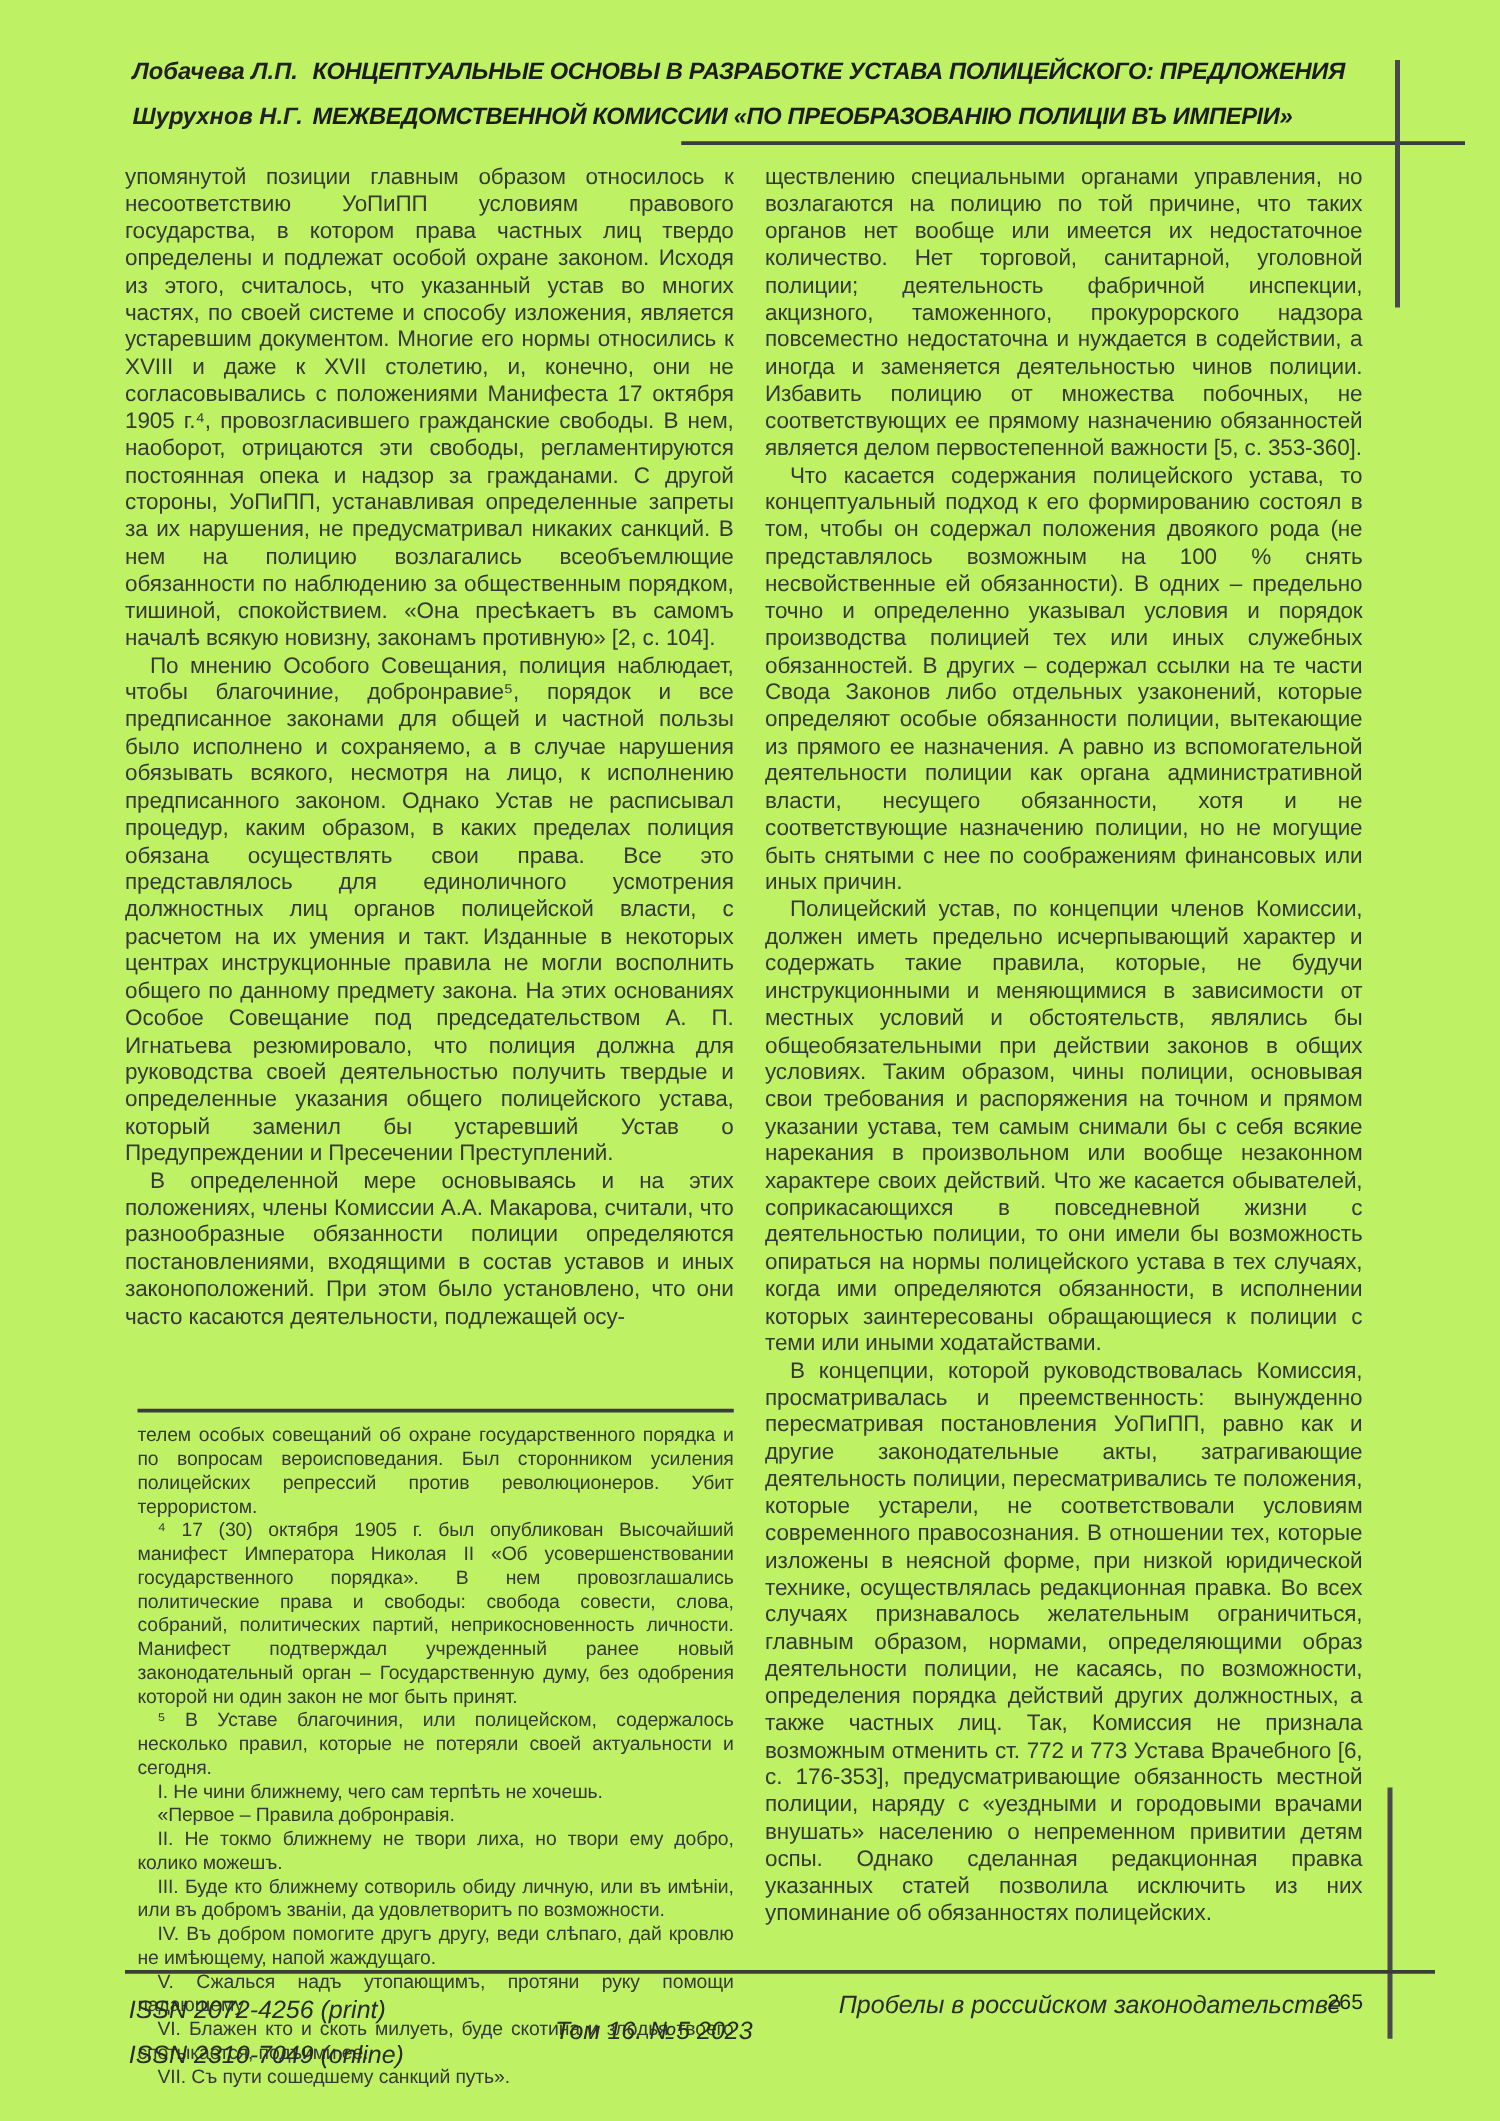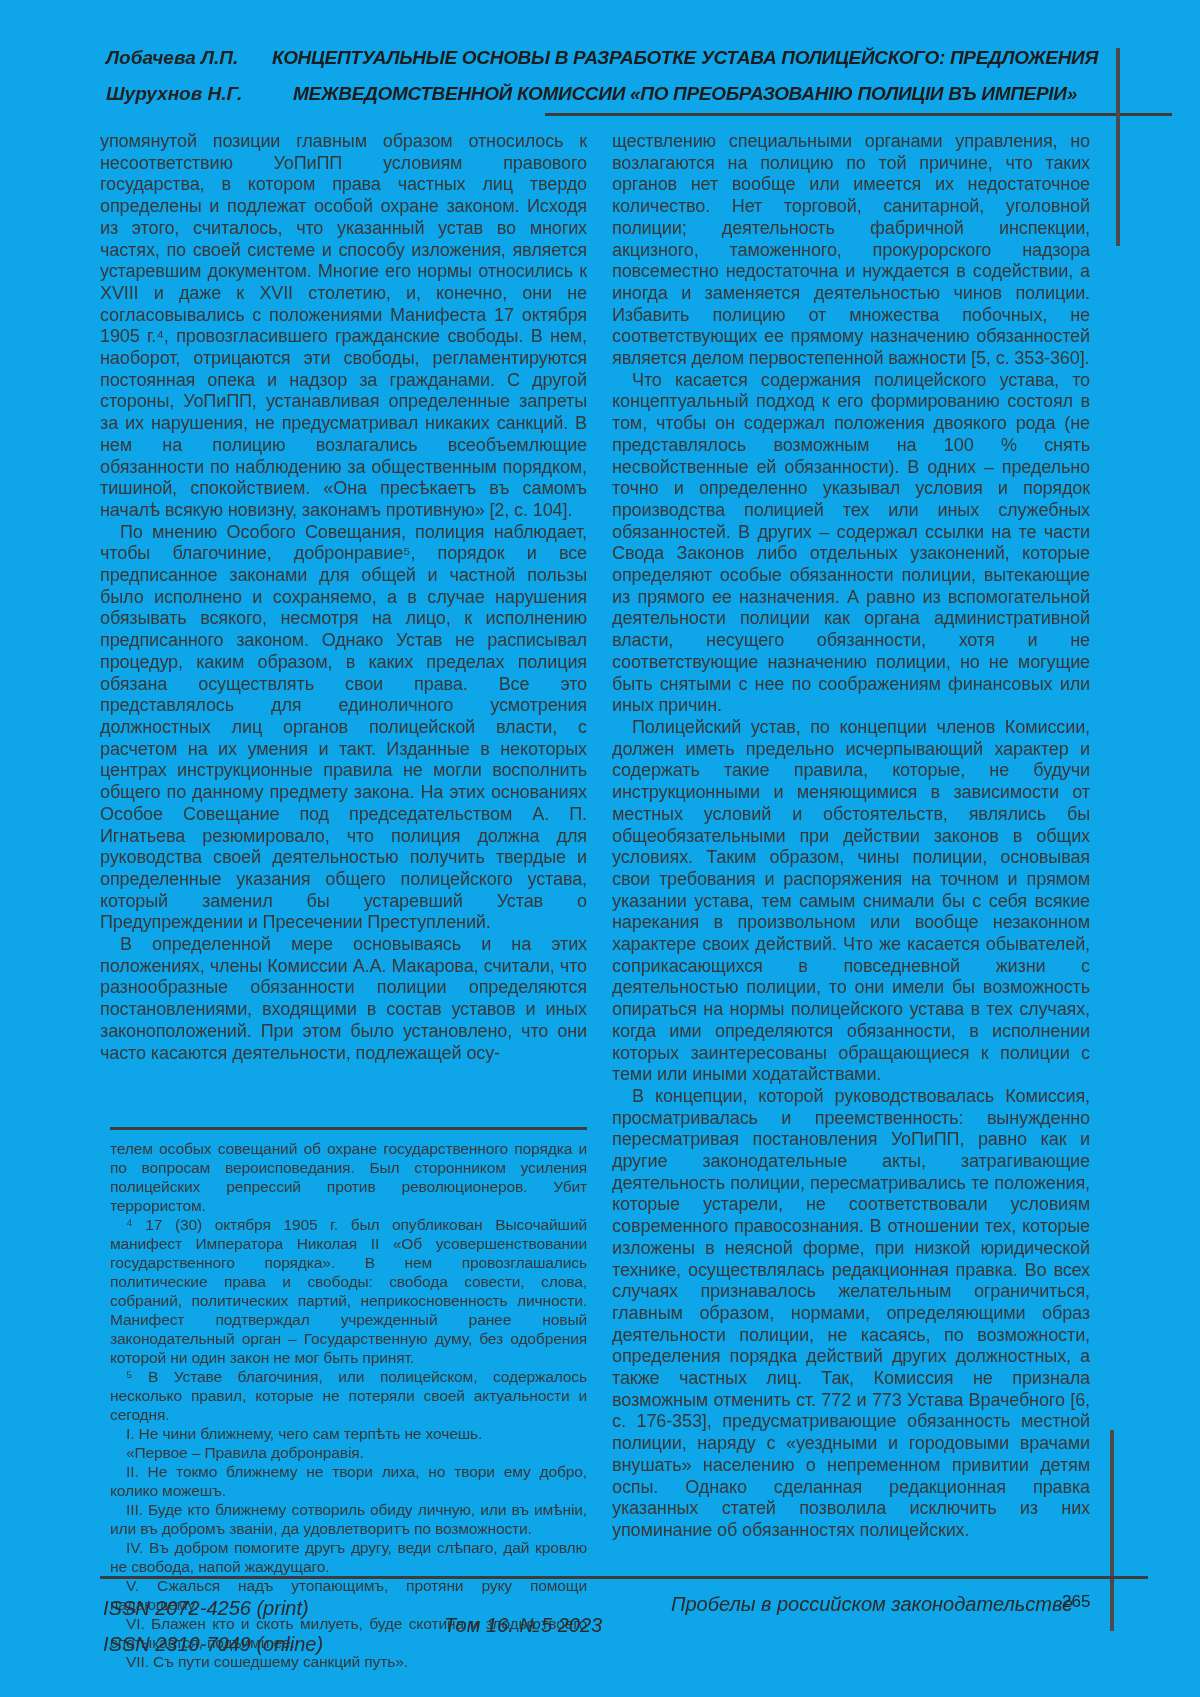--- a/index.html
+++ b/index.html
@@ -5,7 +5,7 @@
   html,body{margin:0;padding:0;background:#e8e8e8;}
   .page{
     position:relative;width:1200px;height:1697px;margin:0 auto;
-    background:#0ea5e9;overflow:hidden;
+    background:#bef264;overflow:hidden;
     font-family:"Liberation Sans","DejaVu Sans",sans-serif;
     color:#383838;
   }

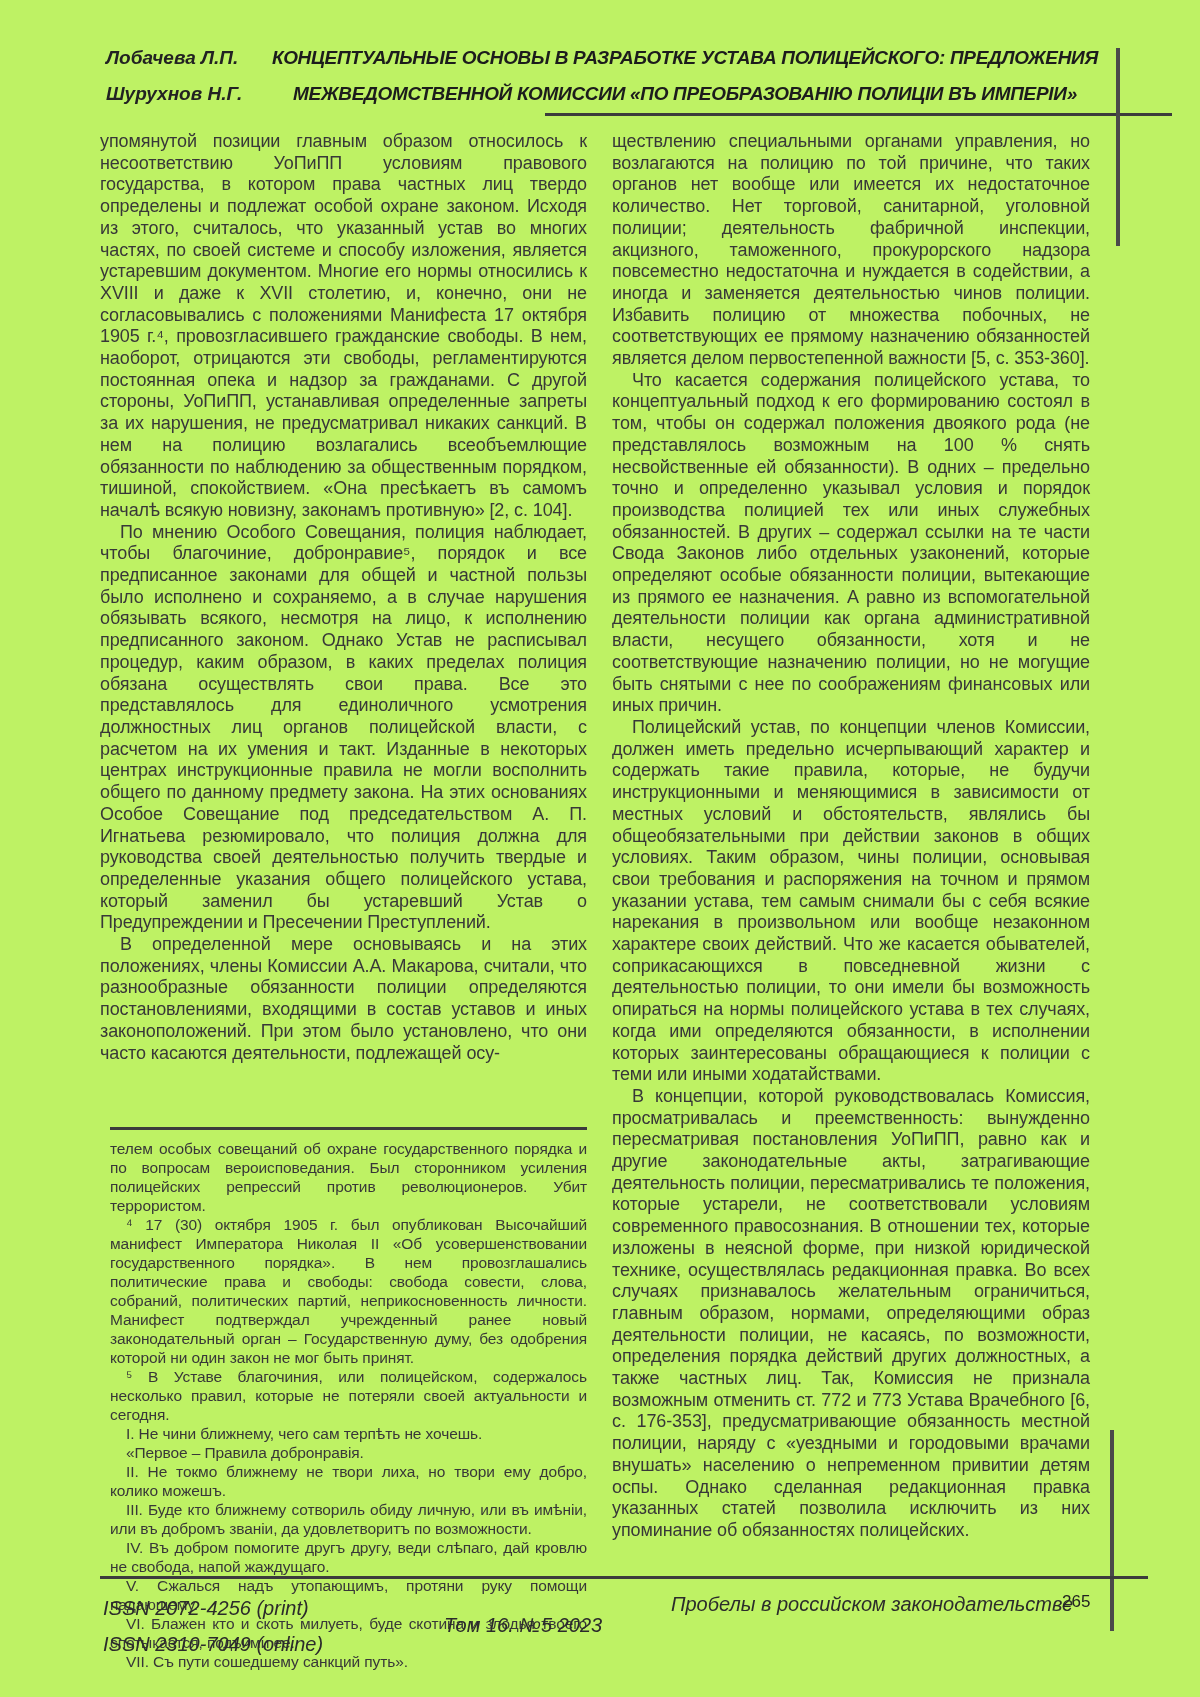--- a/index.html
+++ b/index.html
@@ -17,7 +17,7 @@
   }
   .title{
     position:absolute;left:250px;top:40px;width:870px;
-    text-align:center;font-weight:bold;font-style:italic;
+    font-weight:bold;font-style:italic;
     font-size:19px;line-height:36px;color:#1c1c1c;
     letter-spacing:-0.3px;
   }

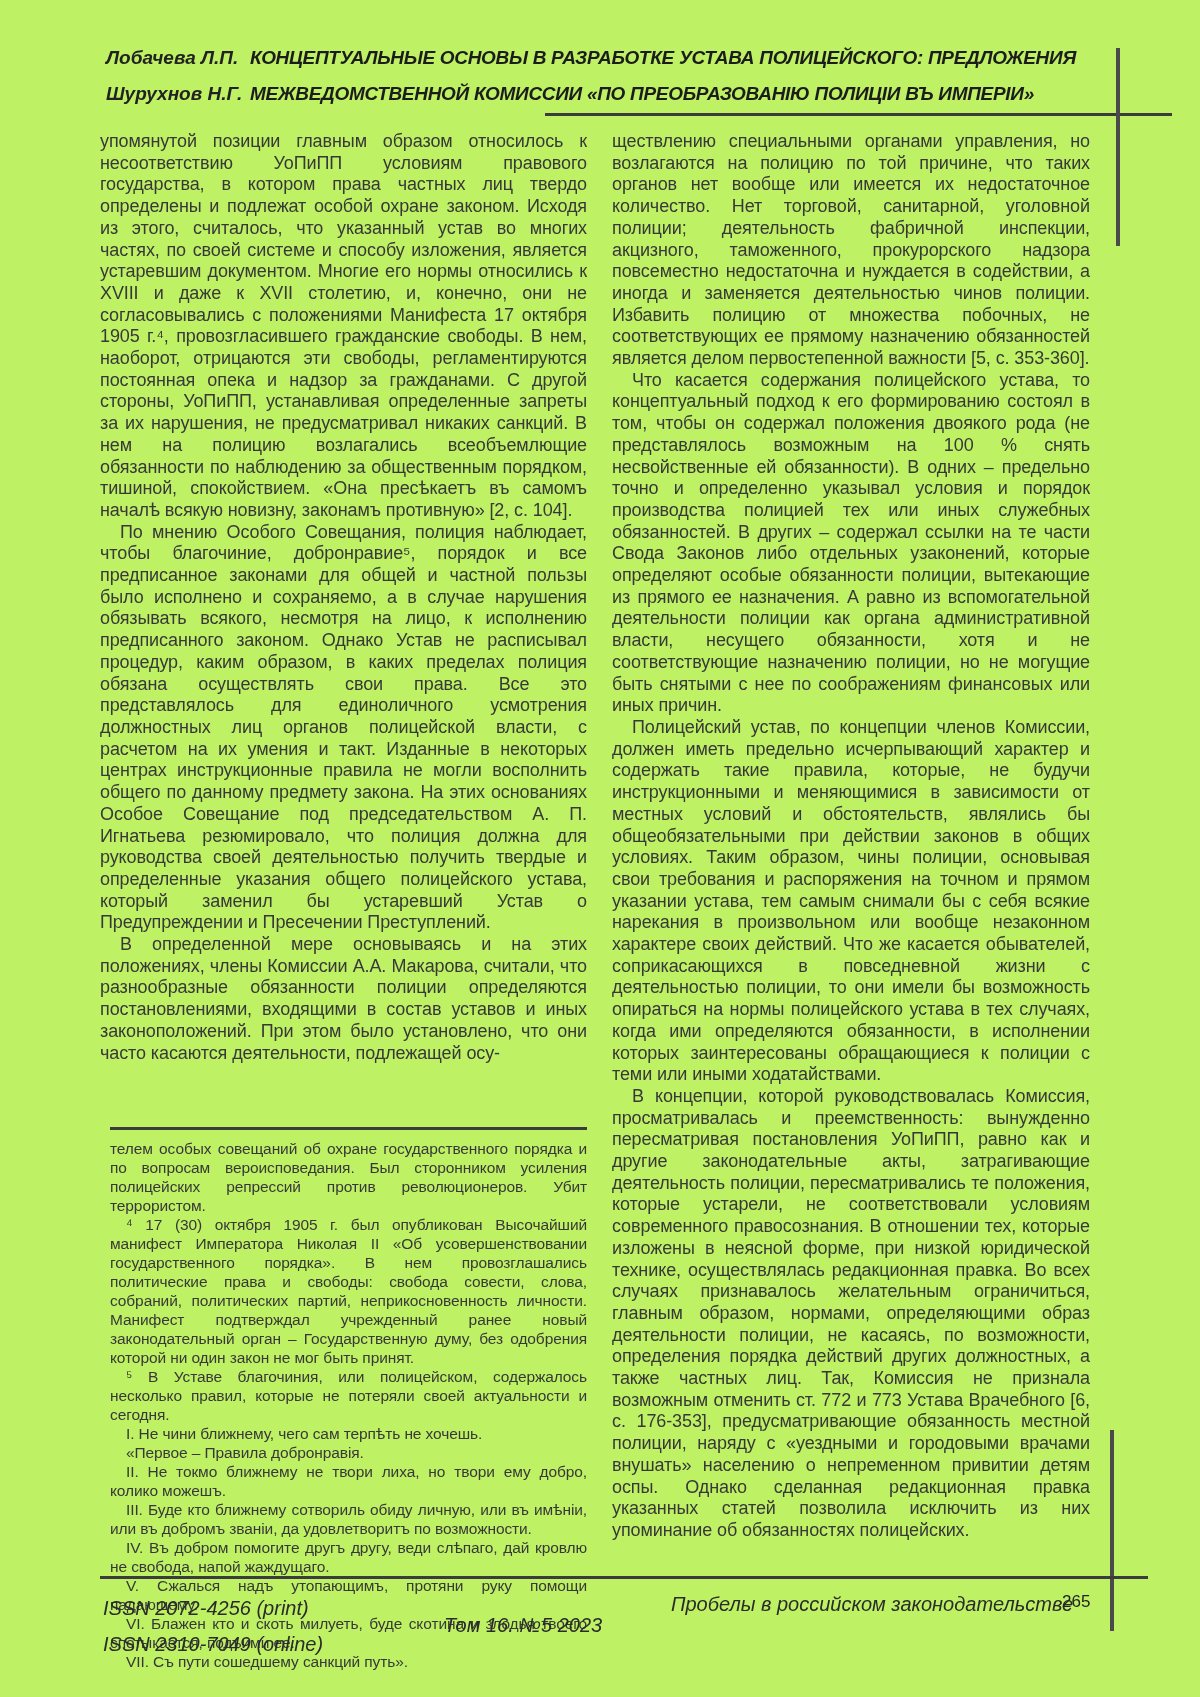--- a/index.html
+++ b/index.html
@@ -87,7 +87,7 @@
         <p class="fn indent">«Первое – Правила добронравія.</p>
         <p class="fn indent">II. Не токмо ближнему не твори лиха, но твори ему добро, колико можешъ.</p>
         <p class="fn indent">III. Буде кто ближнему сотвориль обиду личную, или въ имѣніи, или въ добромъ званіи, да удовлетворитъ по возможности.</p>
-        <p class="fn indent">IV. Въ добром помогите другъ другу, веди слѣпаго, дай кровлю не свобода, напой жаждущаго.</p>
+        <p class="fn indent">IV. Въ добром помогите другъ другу, веди слѣпаго, дай кровлю не имѣющему, напой жаждущаго.</p>
         <p class="fn indent">V. Сжалься надъ утопающимъ, протяни руку помощи падающему.</p>
         <p class="fn indent">VI. Блажен кто и скоть милуеть, буде скотина и злодья твоего спотыкается, подъими ее.</p>
         <p class="fn indent">VII. Съ пути сошедшему санкций путь».</p>

